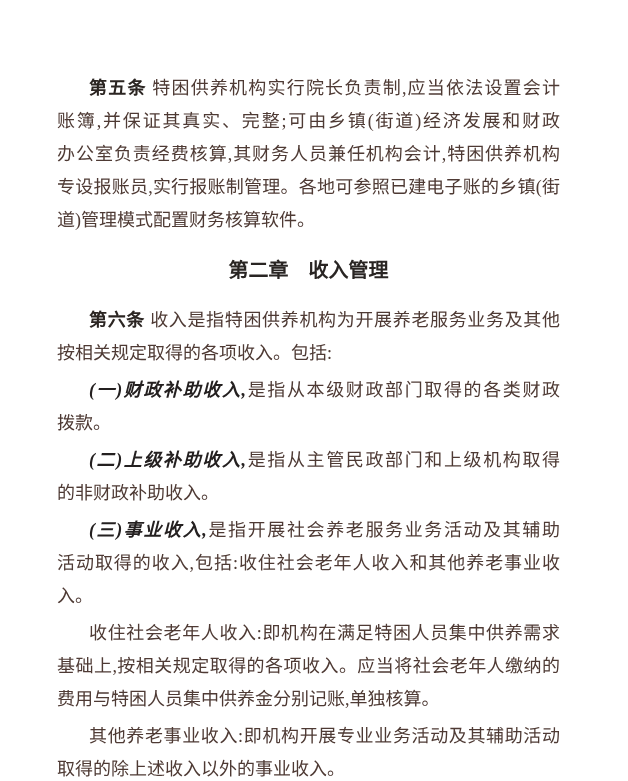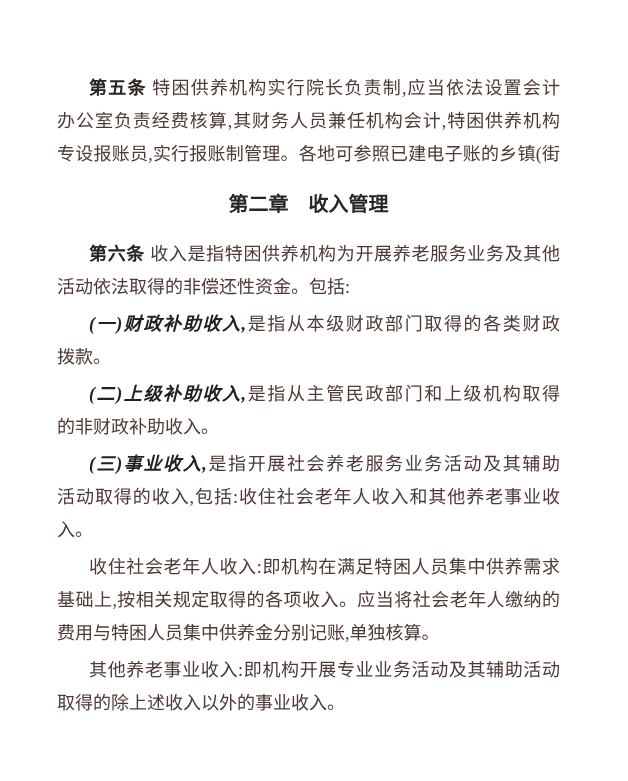--- a/index.html
+++ b/index.html
@@ -68,6 +68,7 @@
   <div class="content">
       <div class="paragraph">
         <div class="line indent"><span class="seg-hei">第五条</span><span class="seg-n"> 特困供养机构实行院长负责制,应当依法设置会计</span></div>
+        <div class="line"><span class="seg-n">账簿,并保证其真实、完整;可由乡镇(街道)经济发展和财政</span></div>
         <div class="line"><span class="seg-n">办公室负责经费核算,其财务人员兼任机构会计,特困供养机构</span></div>
         <div class="line"><span class="seg-n">专设报账员,实行报账制管理。各地可参照已建电子账的乡镇(街</span></div>
       </div>

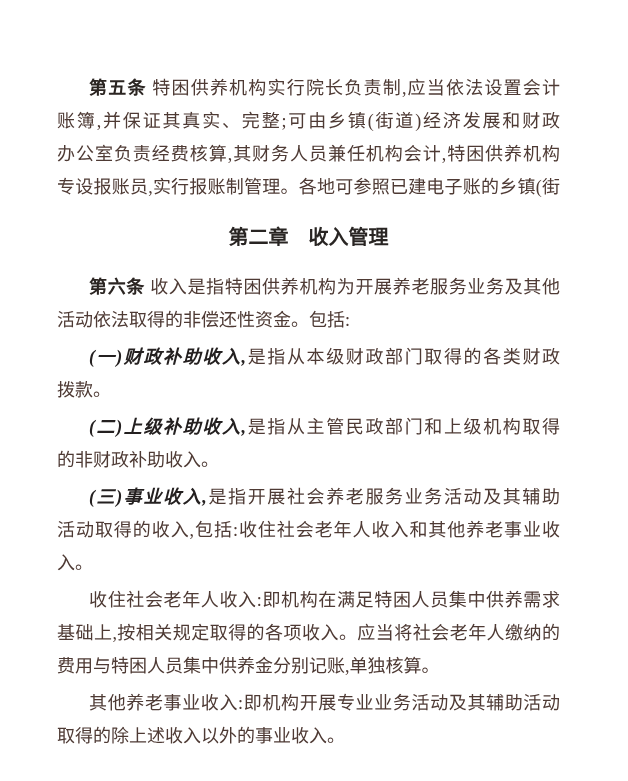--- a/index.html
+++ b/index.html
@@ -71,6 +71,7 @@
         <div class="line"><span class="seg-n">账簿,并保证其真实、完整;可由乡镇(街道)经济发展和财政</span></div>
         <div class="line"><span class="seg-n">办公室负责经费核算,其财务人员兼任机构会计,特困供养机构</span></div>
         <div class="line"><span class="seg-n">专设报账员,实行报账制管理。各地可参照已建电子账的乡镇(街</span></div>
+        <div class="line short"><span class="seg-n">道)管理模式配置财务核算软件。</span></div>
       </div>
       <div class="heading">第二章　收入管理</div>
       <div class="paragraph">

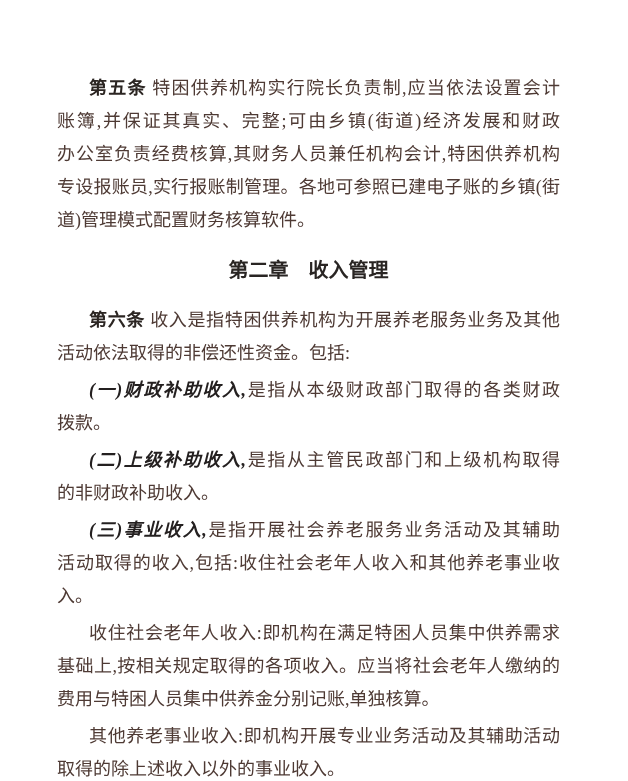--- a/index.html
+++ b/index.html
@@ -76,7 +76,7 @@
       <div class="heading">第二章　收入管理</div>
       <div class="paragraph">
         <div class="line indent"><span class="seg-hei">第六条</span><span class="seg-n"> 收入是指特困供养机构为开展养老服务业务及其他</span></div>
-        <div class="line short"><span class="seg-n">活动依法取得的非偿还性资金。包括:</span></div>
+        <div class="line short"><span class="seg-n">按相关规定取得的各项收入。包括:</span></div>
       </div>
       <div class="paragraph">
         <div class="line indent"><span class="seg-kai">(一)财政补助收入,</span><span class="seg-n">是指从本级财政部门取得的各类财政</span></div>

